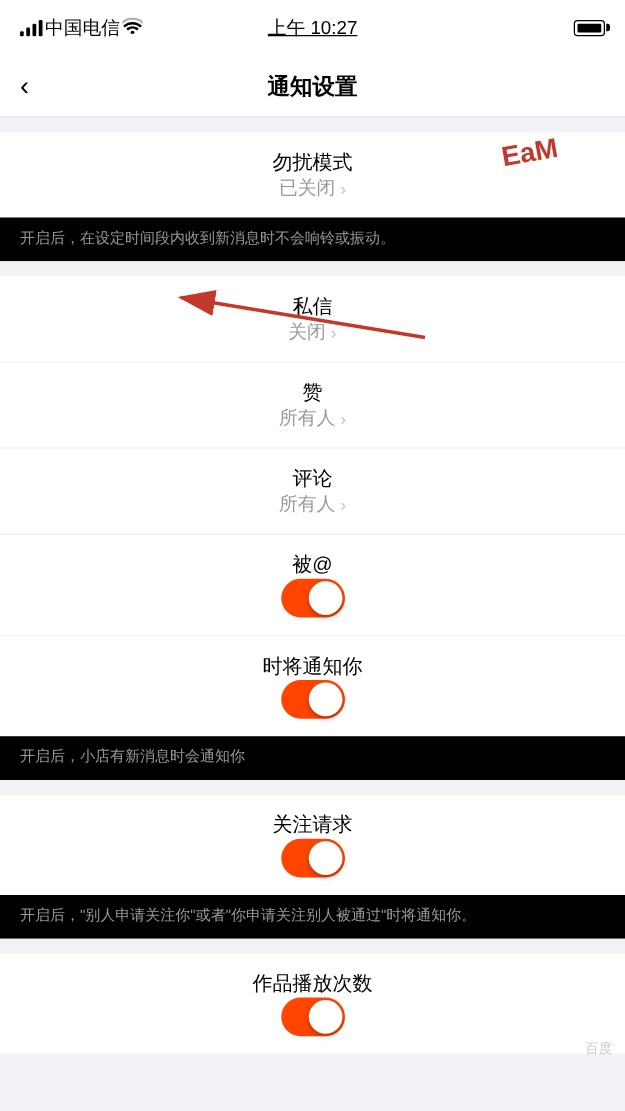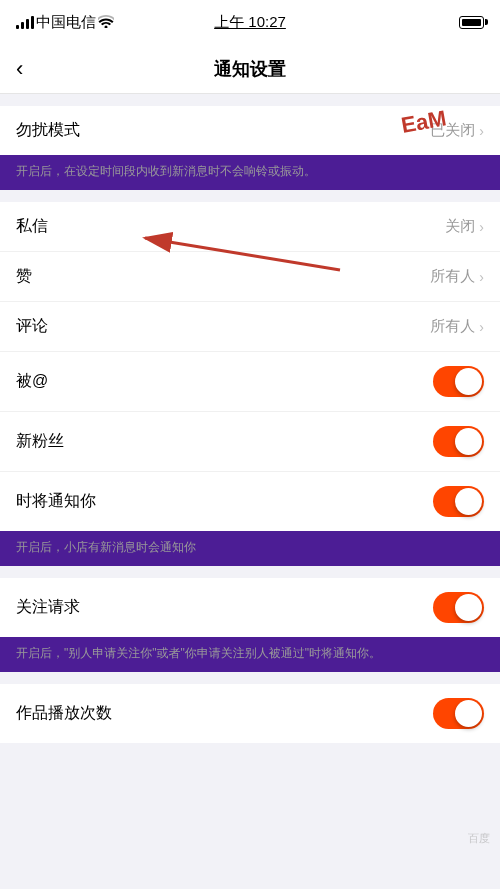--- a/index.html
+++ b/index.html
@@ -125,6 +125,7 @@
       padding: 14px 16px;
       border-bottom: 1px solid #f0f0f0;
       background: #fff;
+      flex-direction: column;
     }
     .section-item:last-child {
       border-bottom: none;

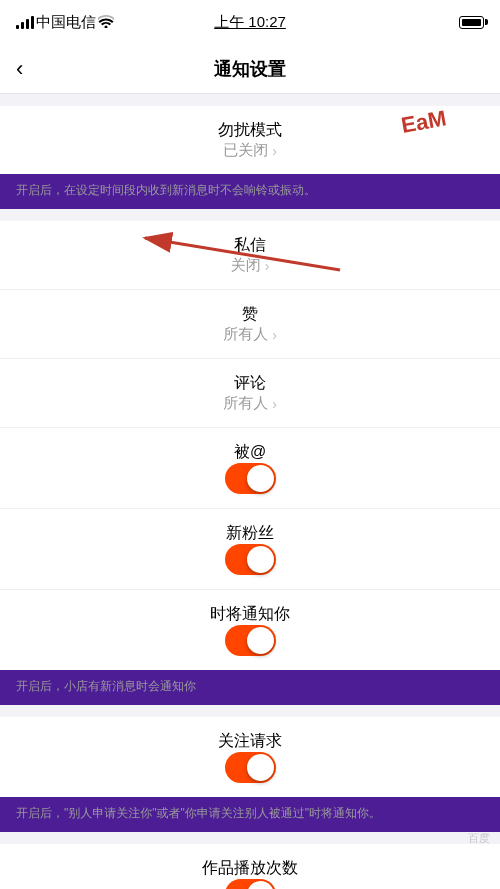--- a/index.html
+++ b/index.html
@@ -179,7 +179,7 @@
       font-size: 12px;
       color: #999;
       padding: 8px 16px 10px;
-      background: #4c1d95;
+      background: #000000;
     }
 
     .gap {

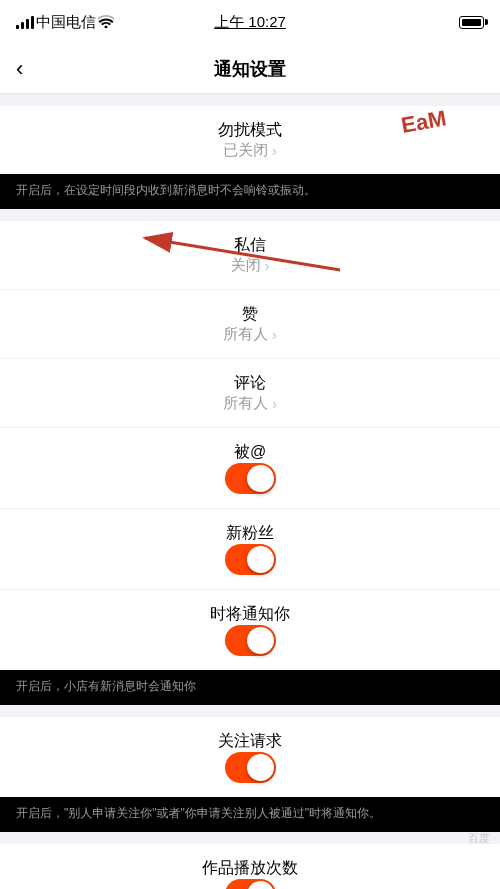--- a/index.html
+++ b/index.html
@@ -292,12 +292,6 @@
         </div>
       </div>
 
-      <div class="section-item">
-        <span class="item-label">新粉丝</span>
-        <div class="toggle on">
-          <div class="toggle-knob"></div>
-        </div>
-      </div>
 
 
       <div class="section-item">

